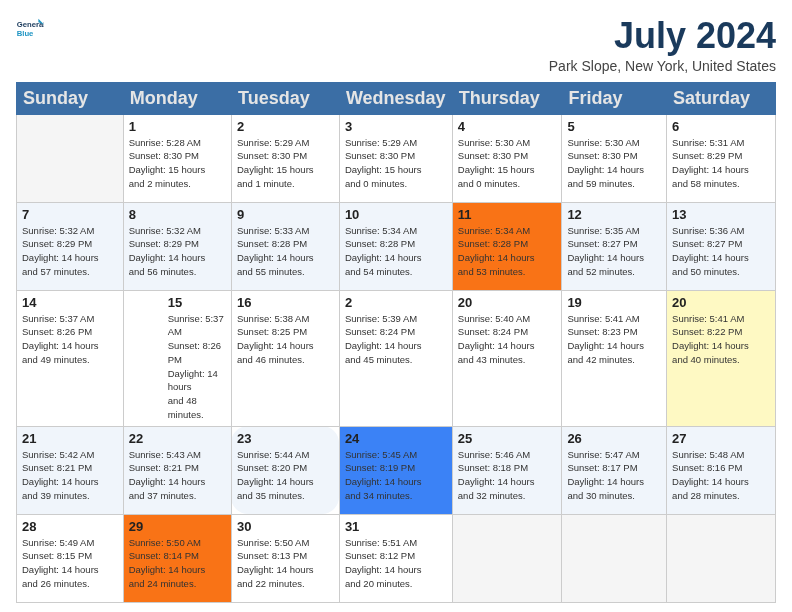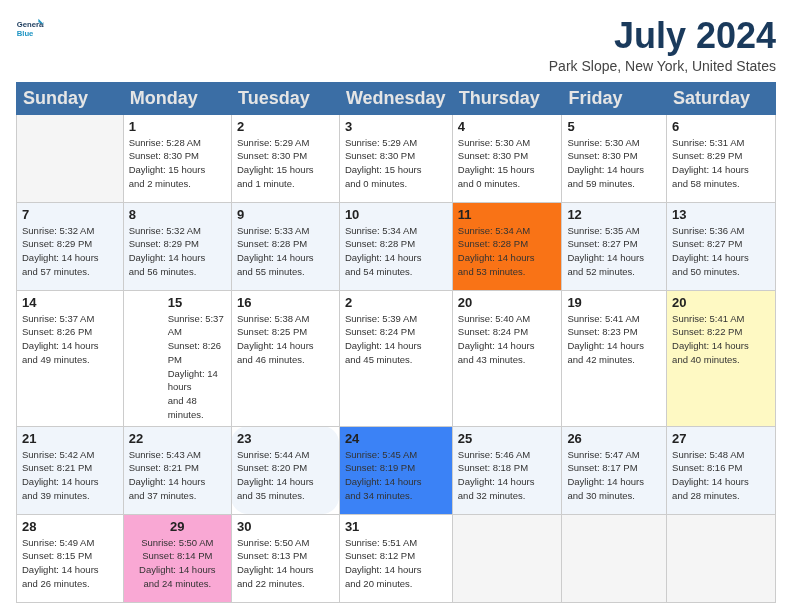--- a/index.html
+++ b/index.html
@@ -243,7 +243,7 @@
             <div class="day-num">28</div>
             <div class="day-info">Sunrise: 5:49 AM<br>Sunset: 8:15 PM<br>Daylight: 14 hours<br>and 26 minutes.</div>
           </td>
-          <td style="background: #f9a8d4; text-align: center;">
+          <td style="background: #f97316;">
             <div class="day-num">29</div>
             <div class="day-info">Sunrise: 5:50 AM<br>Sunset: 8:14 PM<br>Daylight: 14 hours<br>and 24 minutes.</div>
           </td>

